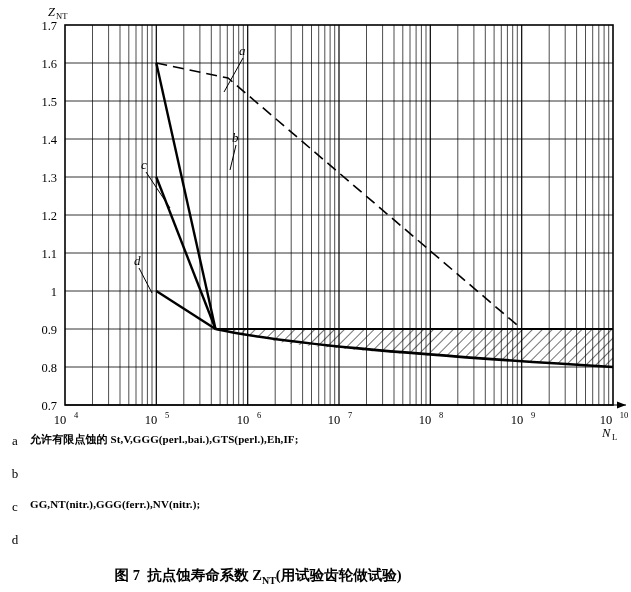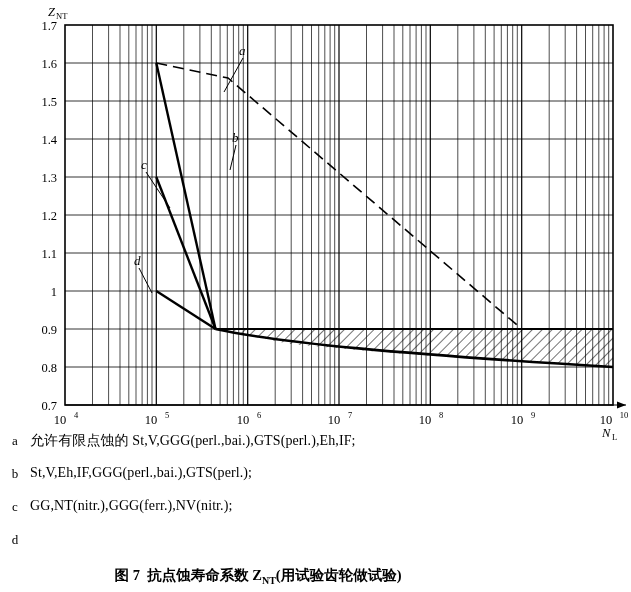--- a/index.html
+++ b/index.html
@@ -38,8 +38,9 @@
   }
   .legend-text{
     flex:1 1 auto;
-    font-size:14px;
+    font-size:11px;
     letter-spacing:0.1px;
+    font-weight:bold;
   }
   .caption{
     position:absolute;

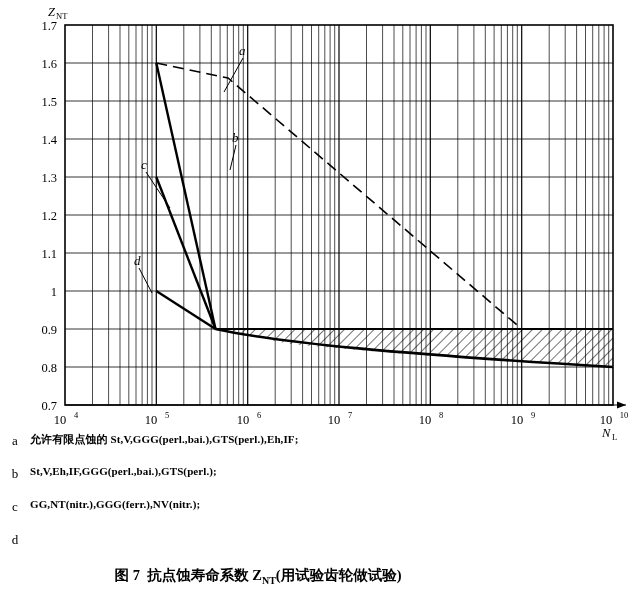--- a/index.html
+++ b/index.html
@@ -248,7 +248,6 @@
   </div>
   <div class="legend-row">
     <div class="legend-key">b</div>
-    <div class="legend-text">St,V,Eh,IF,GGG(perl.,bai.),GTS(perl.);</div>
   </div>
   <div class="legend-row">
     <div class="legend-key">c</div>

